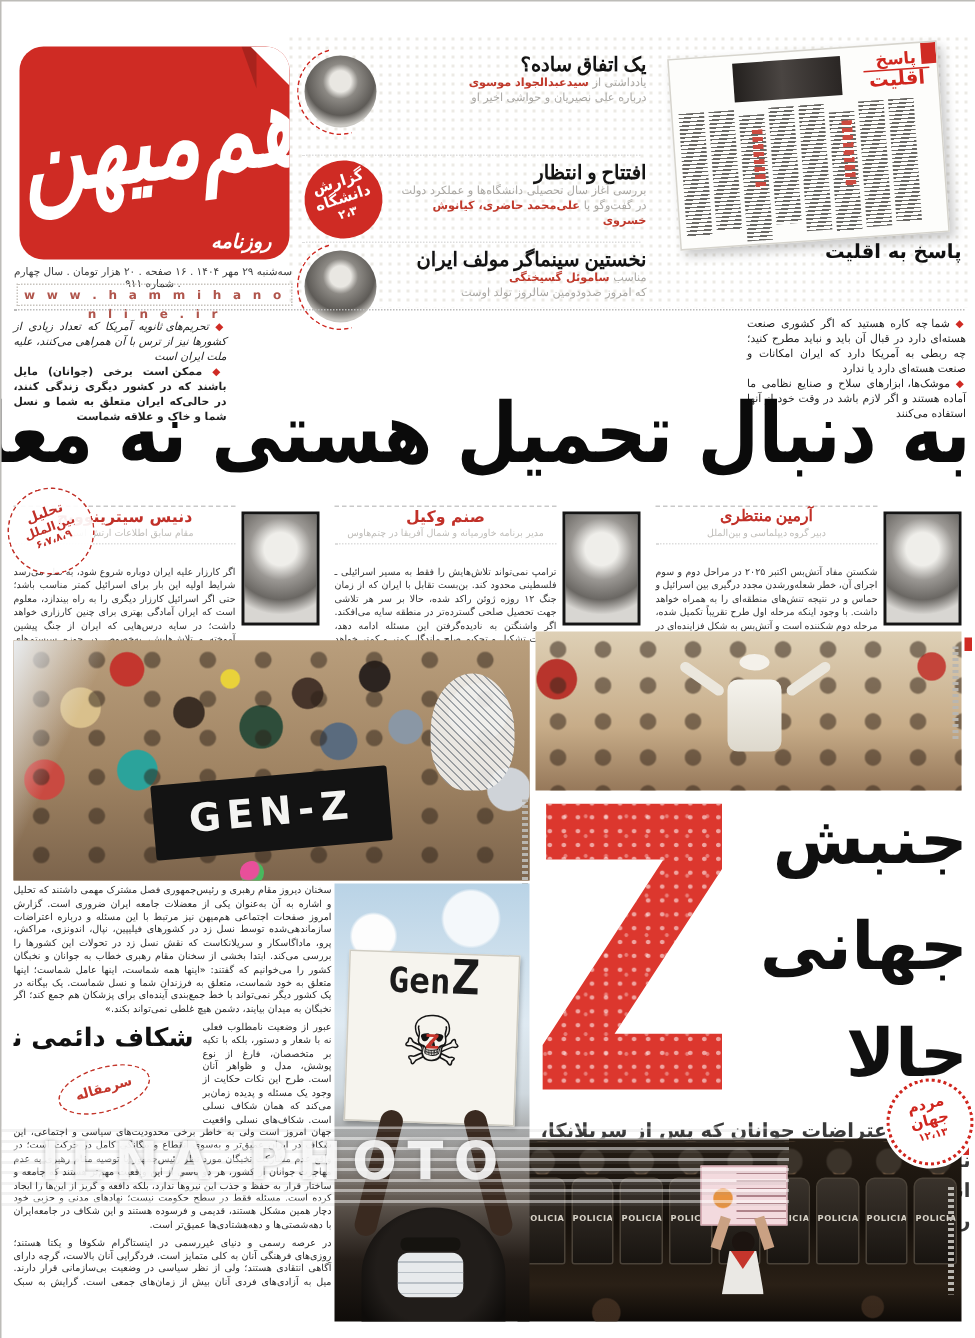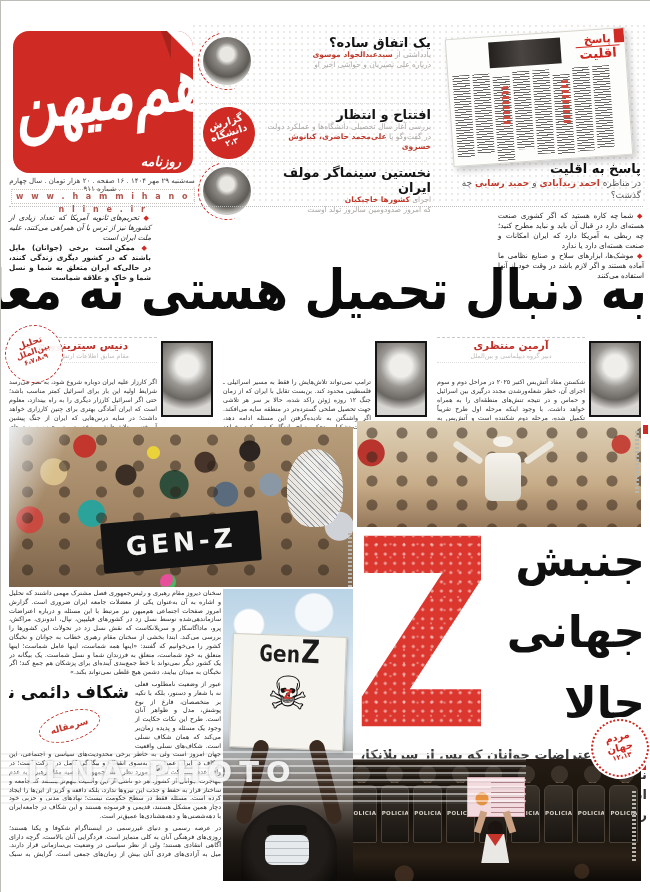--- a/index.html
+++ b/index.html
@@ -27,7 +27,7 @@
   .avatar::after{content:"";position:absolute;inset:-5px;border:1px dashed #cf2b24;border-radius:50%;
     border-top-color:transparent;border-right-color:transparent;transform:rotate(30deg);}
   .t-body{position:absolute;right:0;top:0;width:168px;text-align:right;}
-  .t-title{font-size:13px;font-weight:bold;color:#141414;line-height:15px;}
+  .t-title{font-size:13px;font-weight:bold;color:#141414;line-height:15px;font-family:Liberation Serif, serif;}
   .t-line{font-size:7.5px;color:#a9a7a3;line-height:10px;}
   .t-name{color:#c0392b;font-weight:bold;}
   #report-badge{position:absolute;left:4px;top:0;width:52px;height:52px;border-radius:50%;background:#cf2b24;

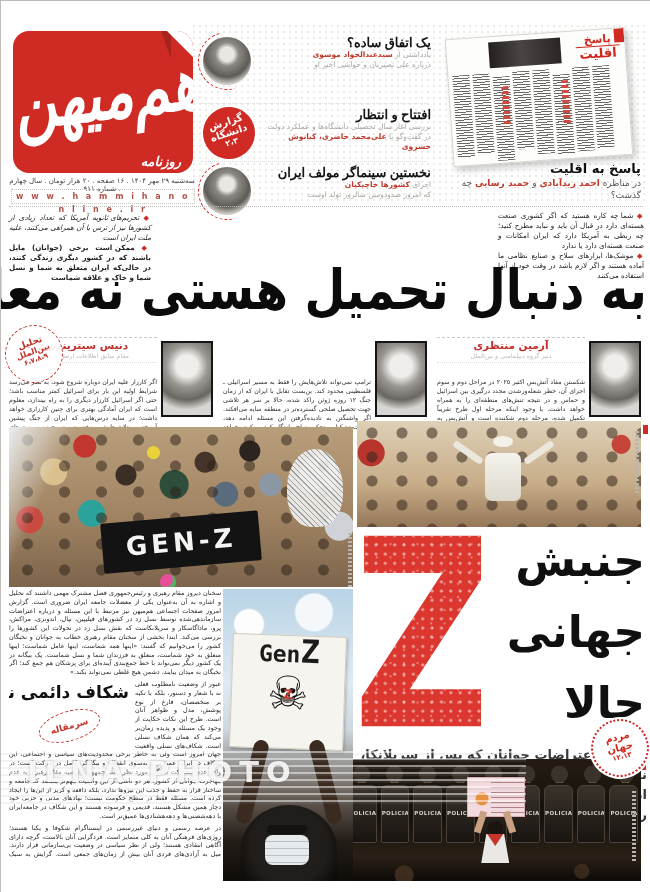--- a/index.html
+++ b/index.html
@@ -232,7 +232,7 @@
     <div class="avatar"></div>
     <div class="t-body rtl">
       <div class="t-title">نخستین سینماگر مولف ایران</div>
-      <div class="t-line"><span>اجرای </span><span class="t-name">کشورها خاچیکیان</span></div>
+      <div class="t-line"><span>اجرای </span><span class="t-name">ساموئل گسیختگی</span></div>
       <div class="t-line">که امروز صدودومین سالروز تولد اوست</div>
     </div>
   </div>

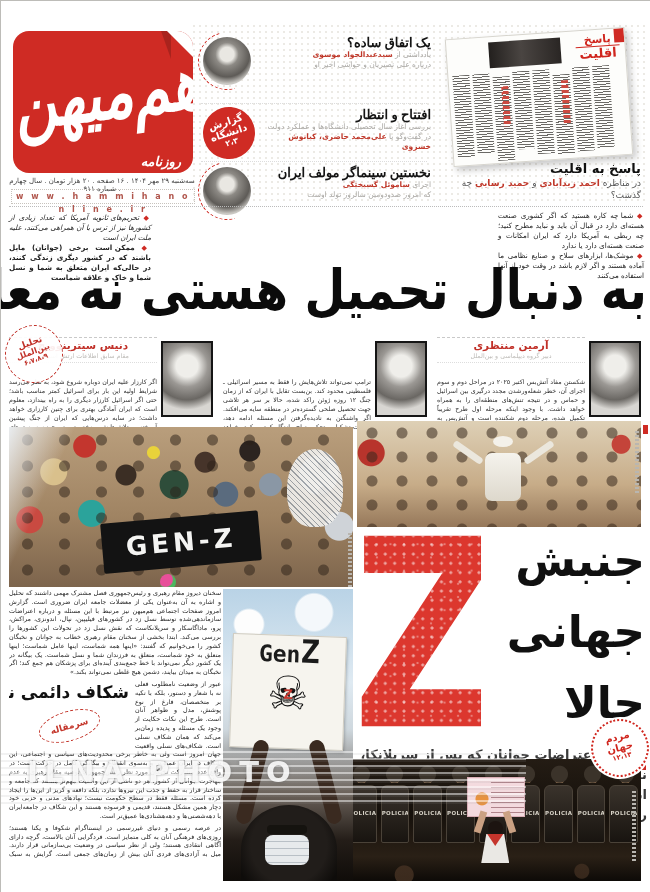--- a/index.html
+++ b/index.html
@@ -232,7 +232,7 @@
     <div class="avatar"></div>
     <div class="t-body rtl">
       <div class="t-title">نخستین سینماگر مولف ایران</div>
-      <div class="t-line"><span>اجرای </span><span class="t-name">ساموئل گسیختگی</span></div>
+      <div class="t-line"><span>مناسب </span><span class="t-name">ساموئل گسیختگی</span></div>
       <div class="t-line">که امروز صدودومین سالروز تولد اوست</div>
     </div>
   </div>

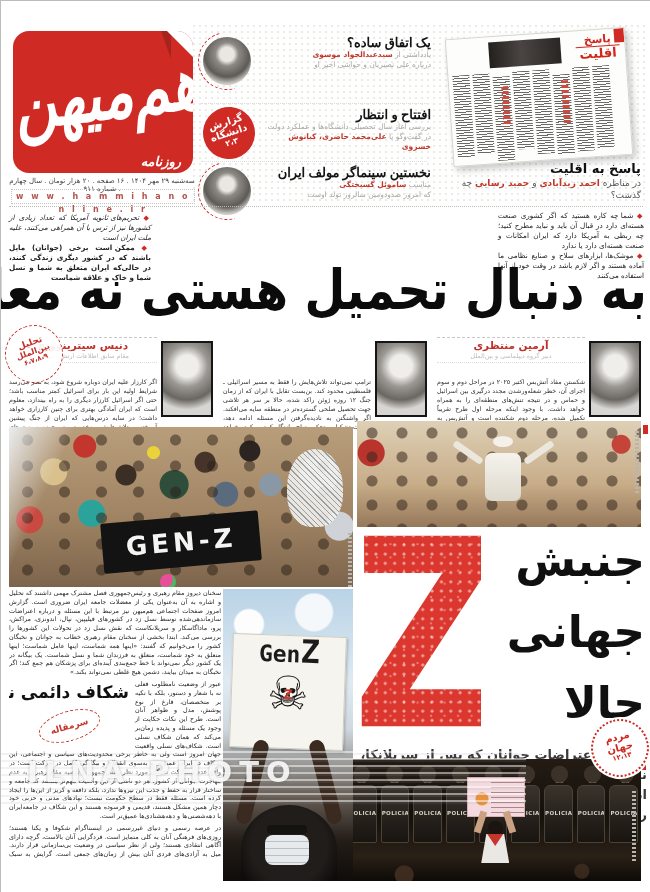--- a/index.html
+++ b/index.html
@@ -257,7 +257,6 @@
   </div>
   <div class="abs rtl" id="pv-caption">
     <div id="pv-cap-title">پاسخ به اقلیت</div>
-    <div id="pv-cap-line"><span>در مناظره </span><span class="t-name">احمد زیدآبادی</span><span> و </span><span class="t-name">حمید رسایی</span><span> چه گذشت؟</span></div>
   </div>
 
   <div class="abs dotline" style="left:8px;top:205px;width:634px;"></div>

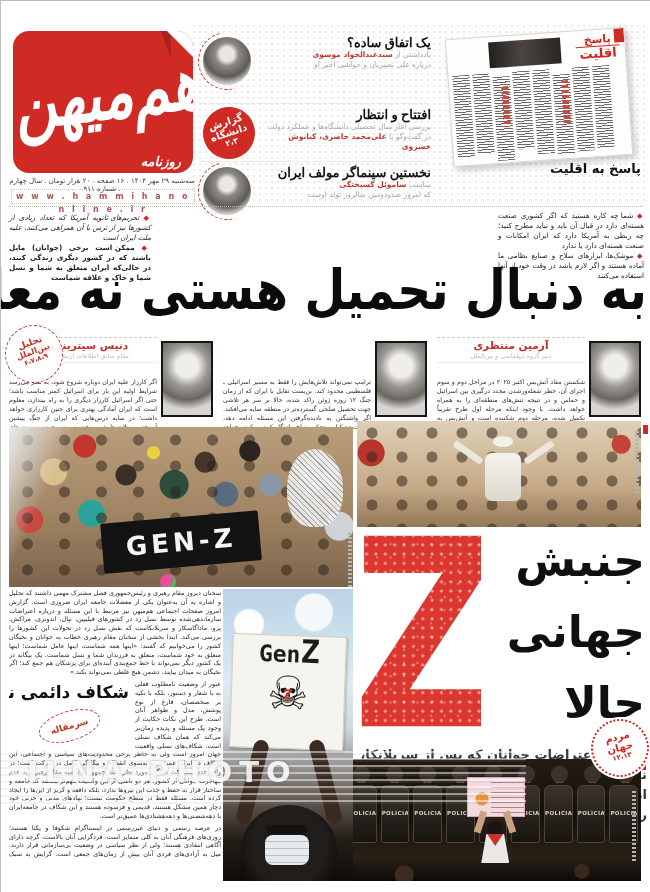--- a/index.html
+++ b/index.html
@@ -280,6 +280,10 @@
     <div class="col-body rtl">اگر کارزار علیه ایران دوباره شروع شود، به نظر می‌رسد شرایط اولیه این بار برای اسرائیل کمتر مناسب باشد؛ حتی اگر اسرائیل کارزار دیگری را به راه بیندازد، معلوم است که ایران آمادگی بهتری برای چنین کارزاری خواهد داشت؛ در سایه درس‌هایی که ایران از جنگ پیشین آموخته و تلاش‌هایش، به‌خصوص در حوزه سیستم‌های موشکی در مقابله با تهدید اسرائیل.</div>
   </div>
   <div class="colbox" style="left:222px;">
+    <div class="colhead rtl">
+      <div class="col-name">صنم وکیل</div>
+      <div class="col-role">مدیر برنامه خاورمیانه و شمال آفریقا در چتم‌هاوس</div>
+    </div>
     <div class="col-photo"></div>
     <div class="col-body rtl">ترامپ نمی‌تواند تلاش‌هایش را فقط به مسیر اسرائیلی ـ فلسطینی محدود کند. بن‌بست تقابل با ایران که از زمان جنگ ۱۲ روزه ژوئن راکد شده، حالا بر سر هر تلاشی جهت تحصیل صلحی گسترده‌تر در منطقه سایه می‌افکند. اگر واشنگتن به نادیده‌گرفتن این مسئله ادامه دهد، فرصت تشکیل و تحکیم صلح ماندگار کمتر و کمتر خواهد شد.</div>
   </div>

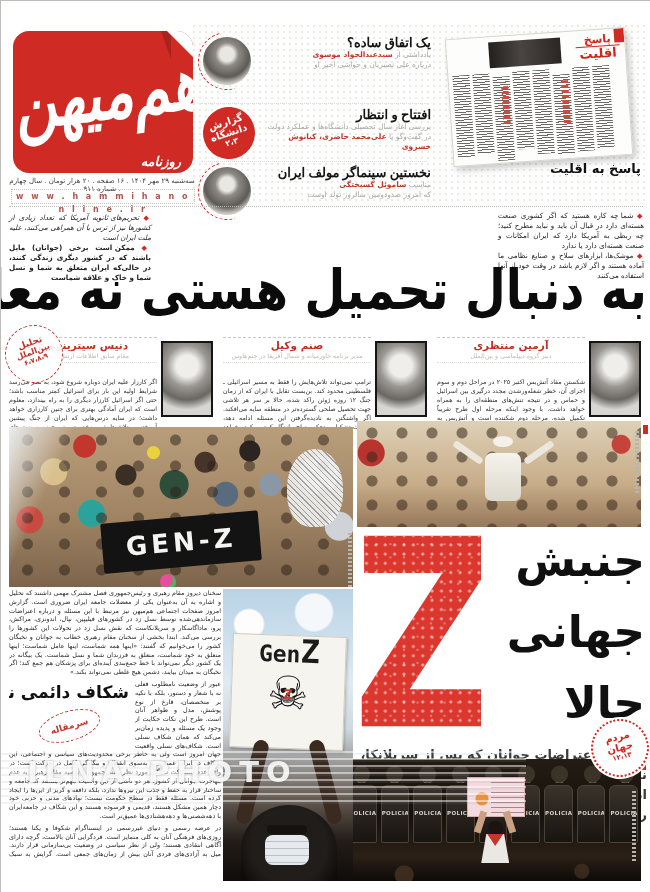--- a/index.html
+++ b/index.html
@@ -287,7 +287,7 @@
     <div class="col-photo"></div>
     <div class="col-body rtl">ترامپ نمی‌تواند تلاش‌هایش را فقط به مسیر اسرائیلی ـ فلسطینی محدود کند. بن‌بست تقابل با ایران که از زمان جنگ ۱۲ روزه ژوئن راکد شده، حالا بر سر هر تلاشی جهت تحصیل صلحی گسترده‌تر در منطقه سایه می‌افکند. اگر واشنگتن به نادیده‌گرفتن این مسئله ادامه دهد، فرصت تشکیل و تحکیم صلح ماندگار کمتر و کمتر خواهد شد.</div>
   </div>
-  <div class="colbox" style="left:436px;">
+  <div class="colbox" style="left:436px;font-family:Liberation Serif, serif;">
     <div class="colhead rtl">
       <div class="col-name">آرمین منتظری</div>
       <div class="col-role">دبیر گروه دیپلماسی و بین‌الملل</div>

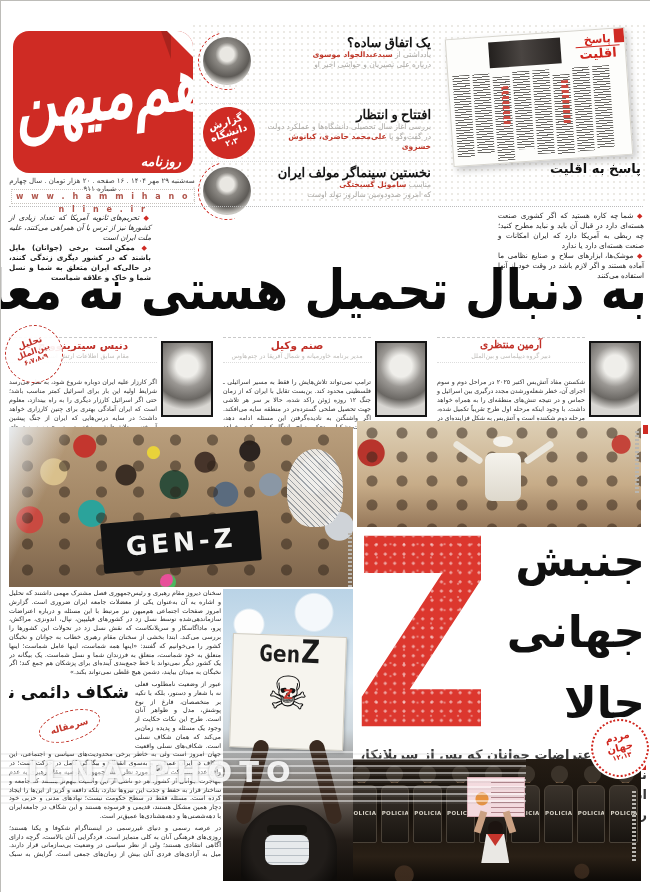--- a/index.html
+++ b/index.html
@@ -180,7 +180,7 @@
   
   #streaks{left:0;top:750px;width:525px;height:54px;z-index:8;pointer-events:none;
     background:repeating-linear-gradient(180deg,rgba(255,255,255,.5) 0 2px,rgba(150,150,150,.12) 2px 4px,rgba(255,255,255,0) 4px 7px);}
-  #agency-mark{left:26px;top:754px;z-index:9;font-size:29px;font-weight:bold;color:rgba(255,255,255,.88);
+  #agency-mark{left:26px;top:754px;z-index:9;font-size:35px;font-weight:bold;color:rgba(255,255,255,.88);
     letter-spacing:7px;text-shadow:0 0 3px rgba(90,90,90,.45);}
   #received-bar{left:44px;top:806px;width:226px;height:32px;background:rgba(42,42,42,.5);z-index:9;
     color:#fff;font-size:19px;font-weight:bold;line-height:32px;padding-left:10px;box-sizing:border-box;letter-spacing:1px;}

